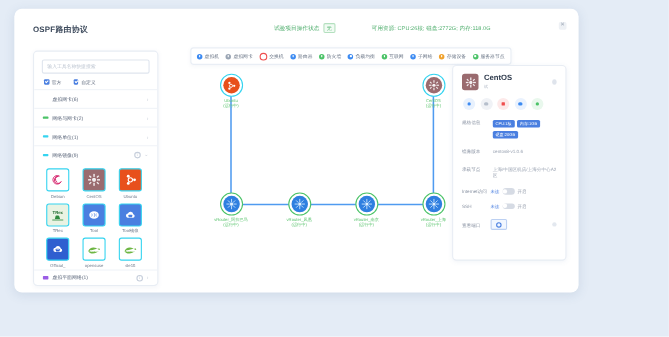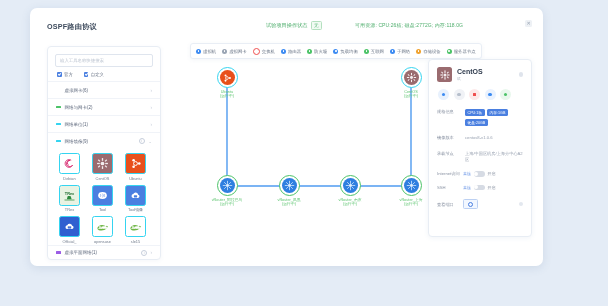--- a/index.html
+++ b/index.html
@@ -10,7 +10,7 @@
     -webkit-font-smoothing:antialiased;
   }
   .app-window{
-    position:absolute;left:30px;top:8px;width:513px;height:258px;
+    position:absolute;left:13px;top:8px;width:513px;height:258px;
     background:#ffffff;border-radius:7px;
     box-shadow:0 2px 10px rgba(60,90,140,.13);
     overflow:hidden;

